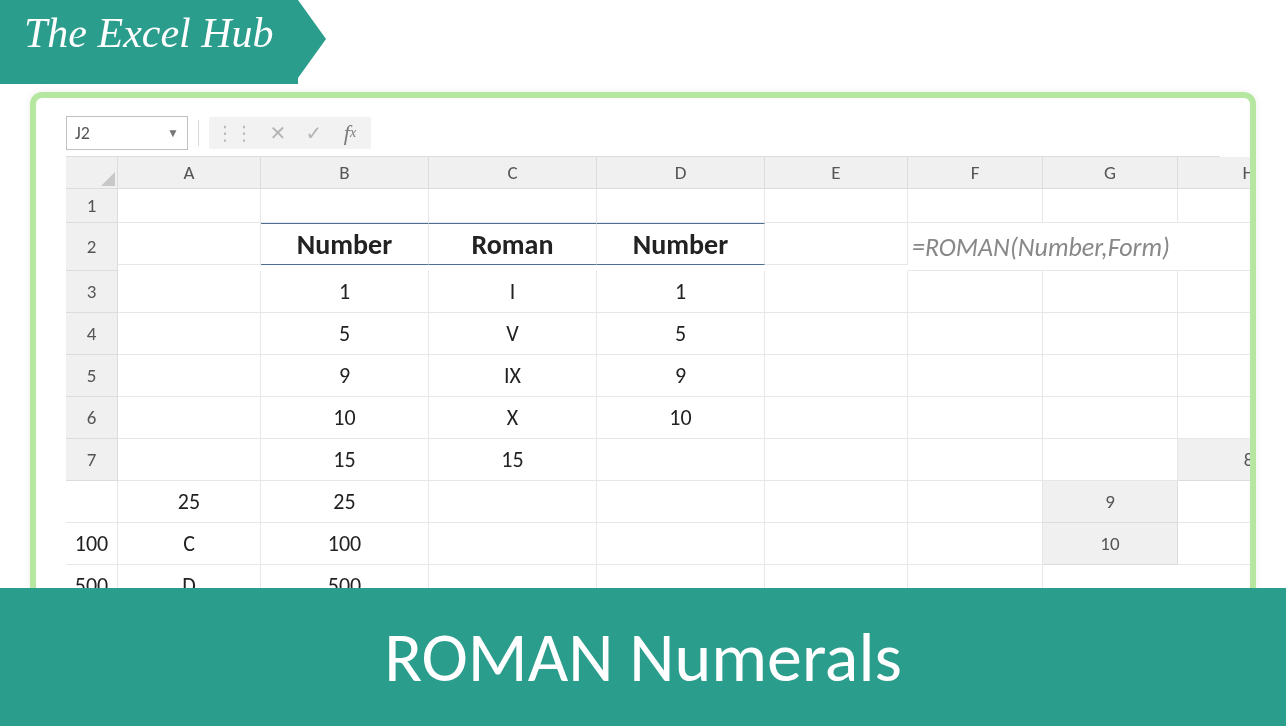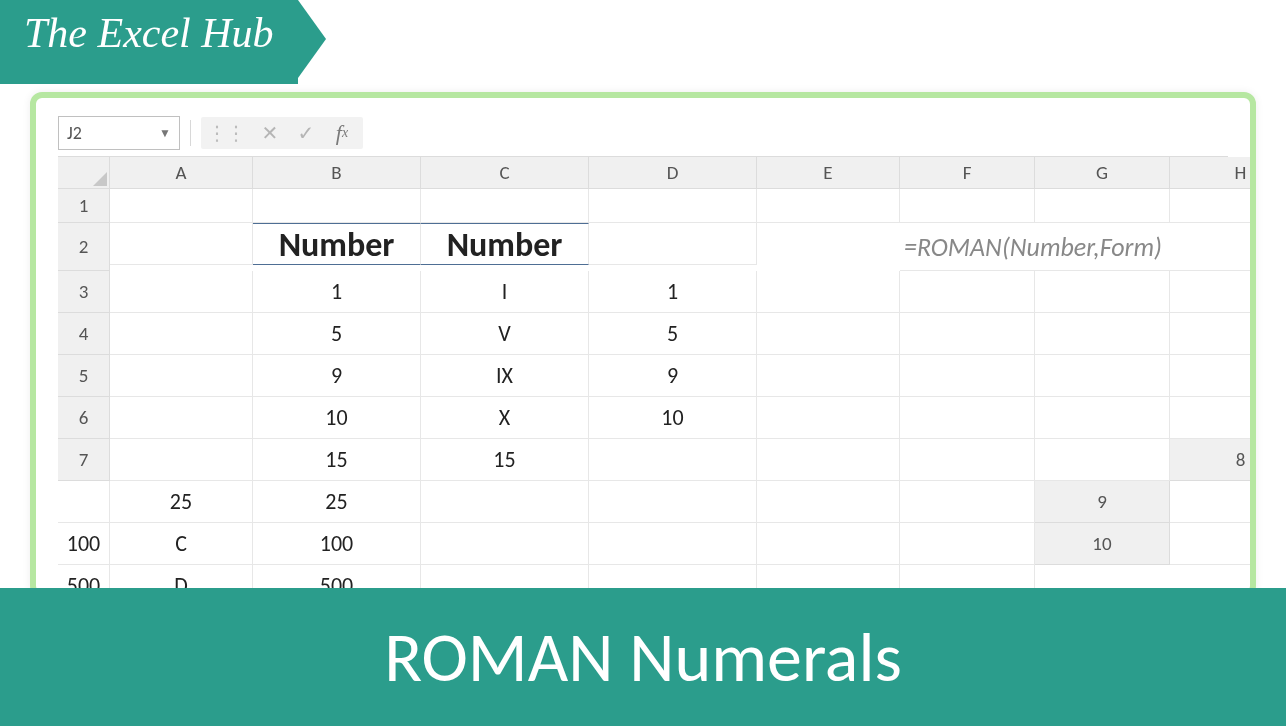--- a/index.html
+++ b/index.html
@@ -51,7 +51,7 @@
     border-radius: 12px;
     box-shadow: 0 0 8px rgba(0,0,0,0.07);
     background: #ffffff;
-    padding: 18px 22px;
+    padding: 18px 30px;
     overflow: hidden;
   }
 

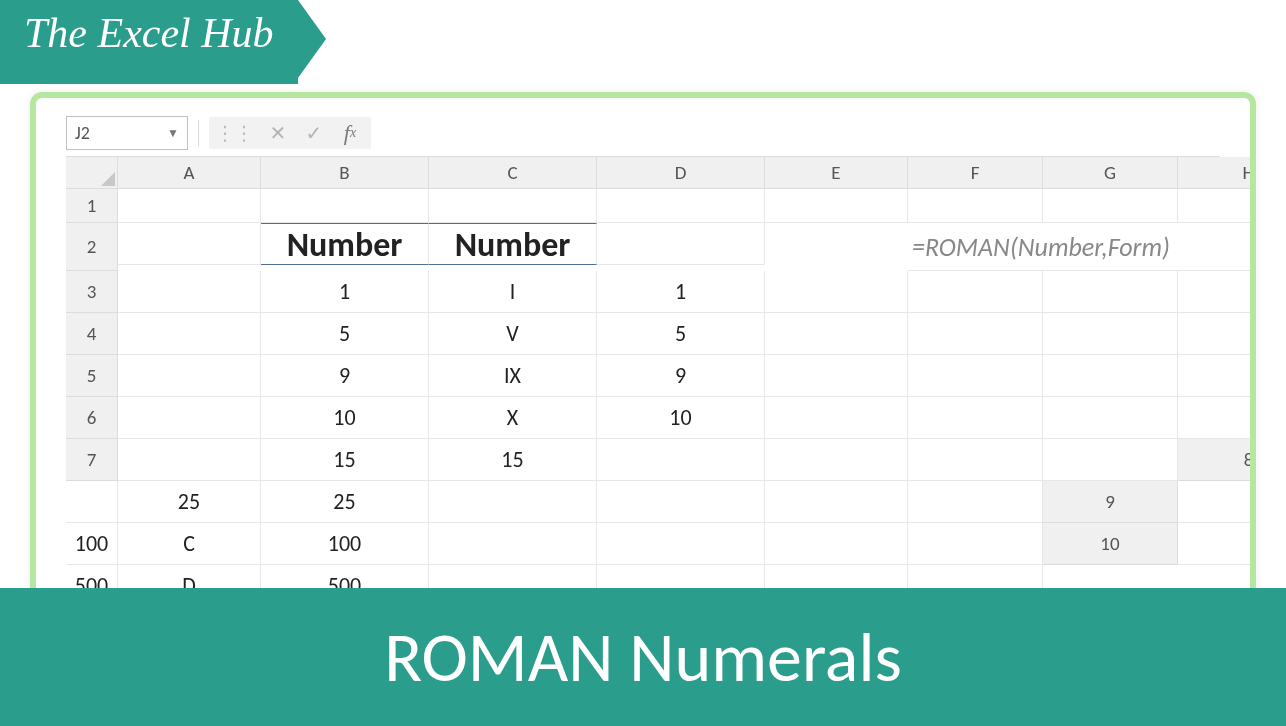--- a/index.html
+++ b/index.html
@@ -180,7 +180,7 @@
     font-weight: 700;
     border-top: 1.5px solid #4e6e94;
     border-bottom: 1.5px solid #4e6e94;
-    font-size: 34px;
+    font-size: 28px;
   }
 
   .formula-hint {

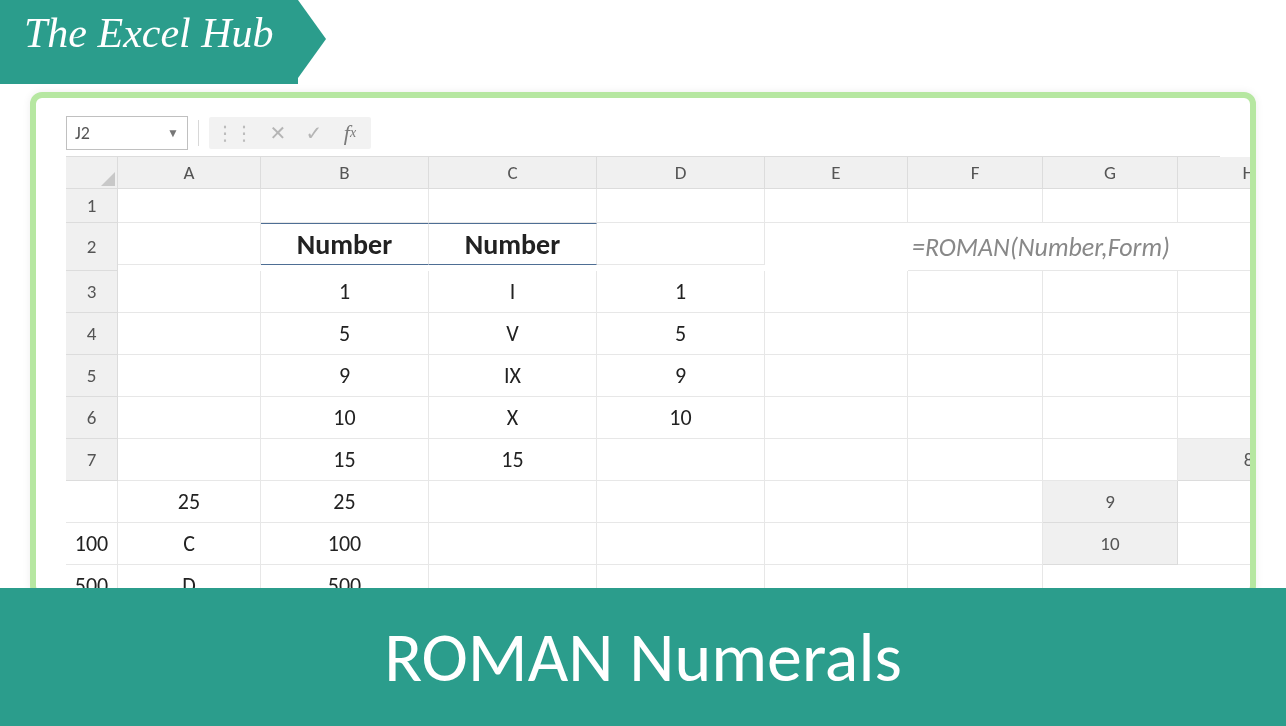--- a/index.html
+++ b/index.html
@@ -260,6 +260,7 @@
       <div class="row-hdr row2" style="height:48px">2</div>
       <div class="cell row2"></div>
       <div class="cell row2 thead-cell">Number</div>
+      <div class="cell row2 thead-cell">Roman</div>
       <div class="cell row2 thead-cell">Number</div>
       <div class="cell row2"></div>
       <div class="formula-hint row2">=ROMAN(Number,Form)</div>

